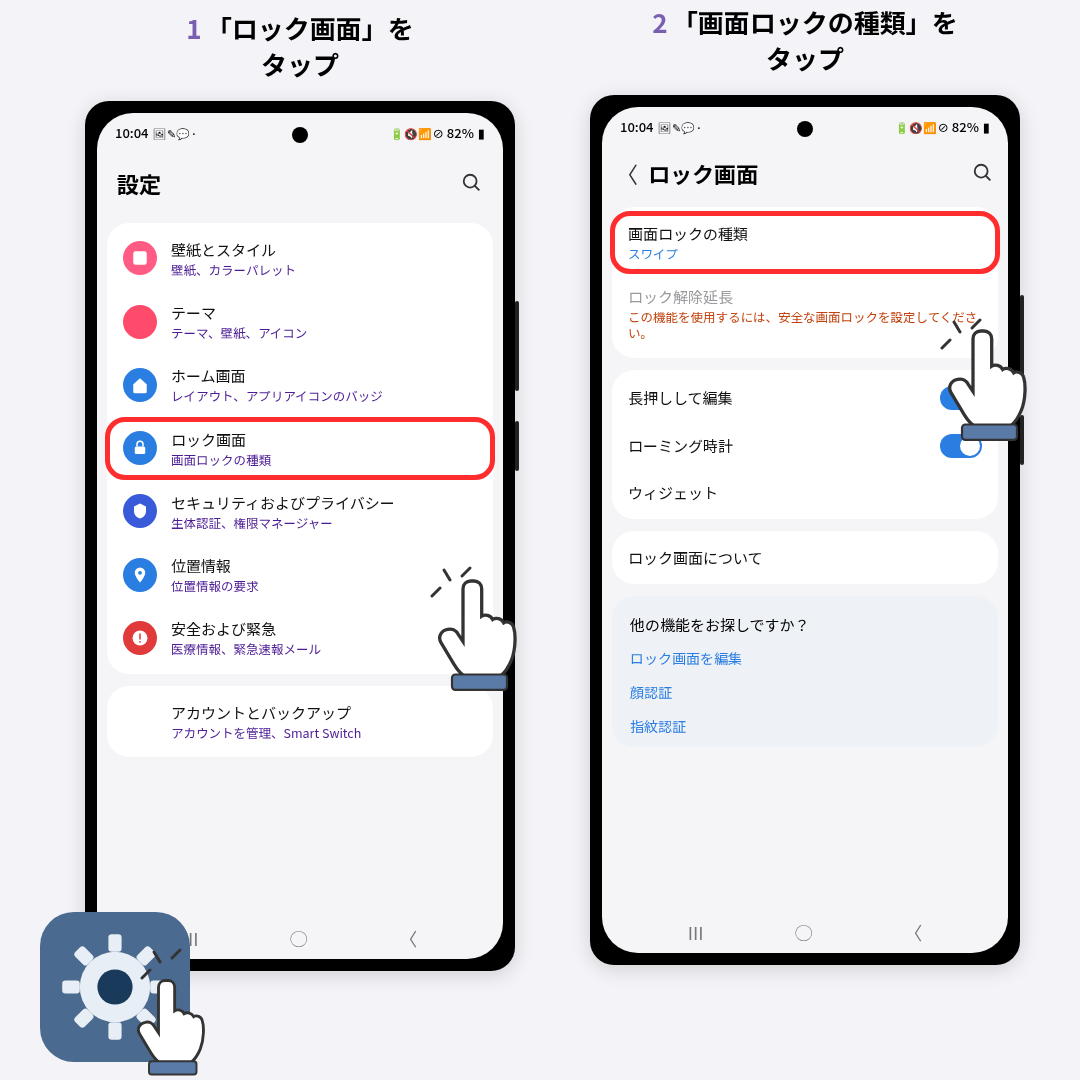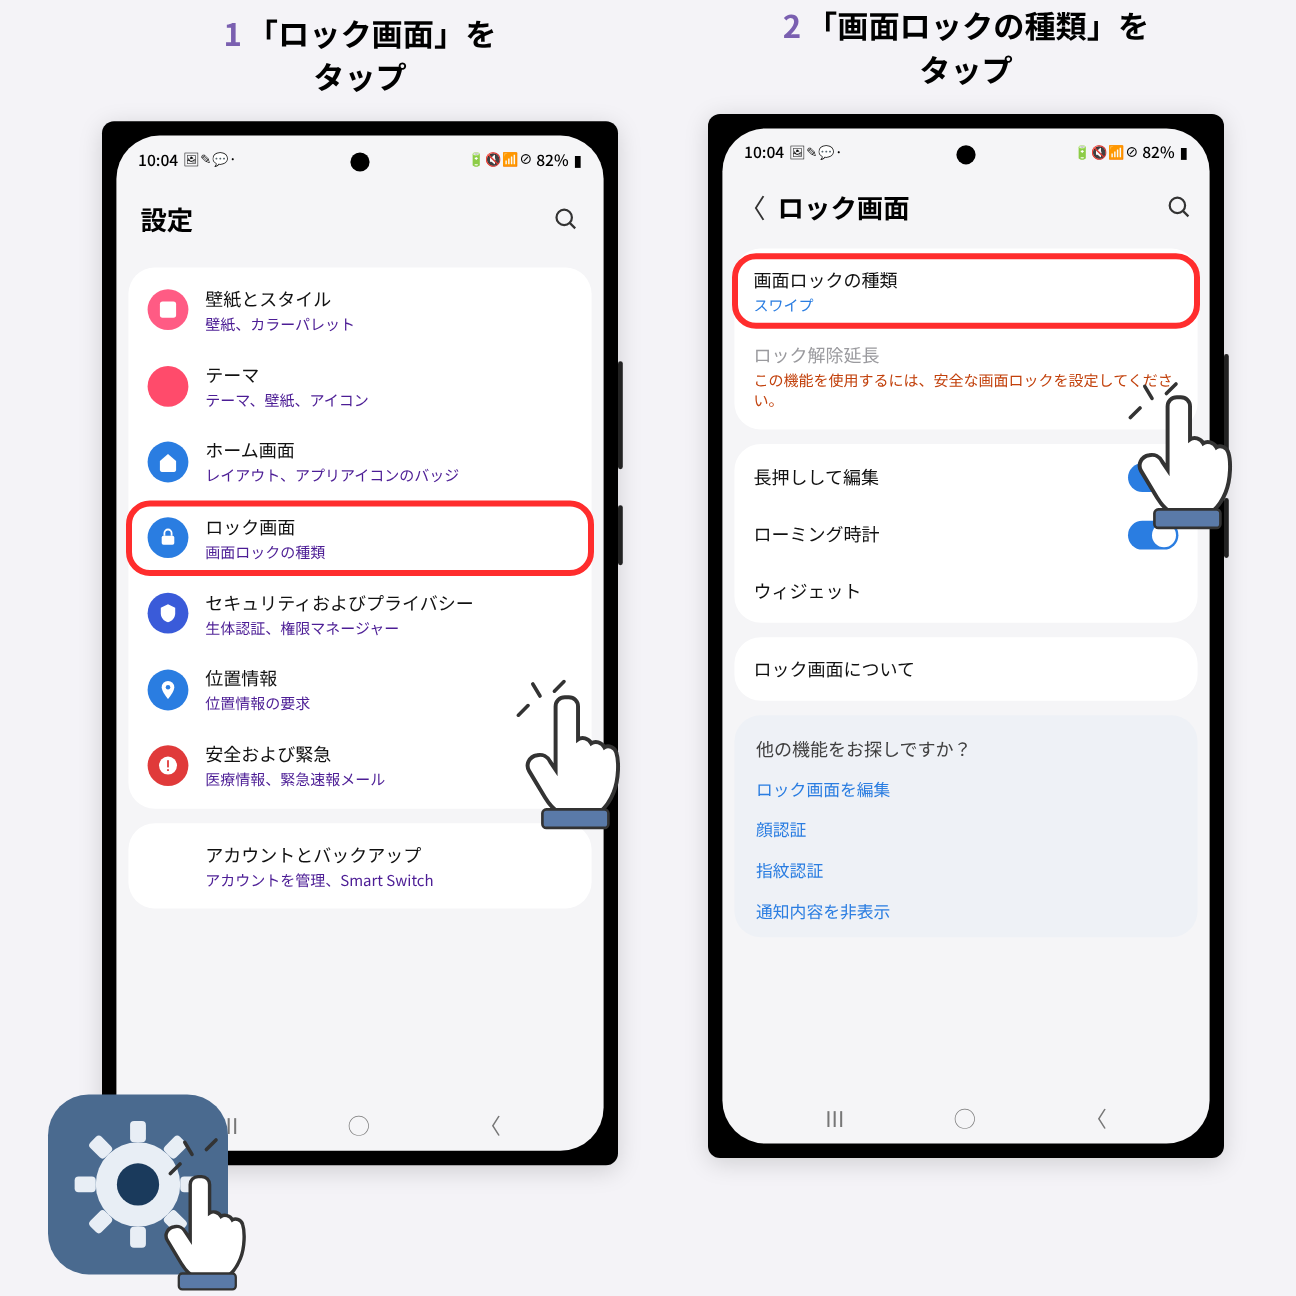--- a/index.html
+++ b/index.html
@@ -27,7 +27,7 @@
     width: 430px; height: 870px;
     margin: 0 auto;
     background: #000;
-    border-radius: 10px;
+    border-radius: 24px;
     padding: 12px;
     position: relative;
     box-shadow: 0 4px 20px rgba(0,0,0,.15);

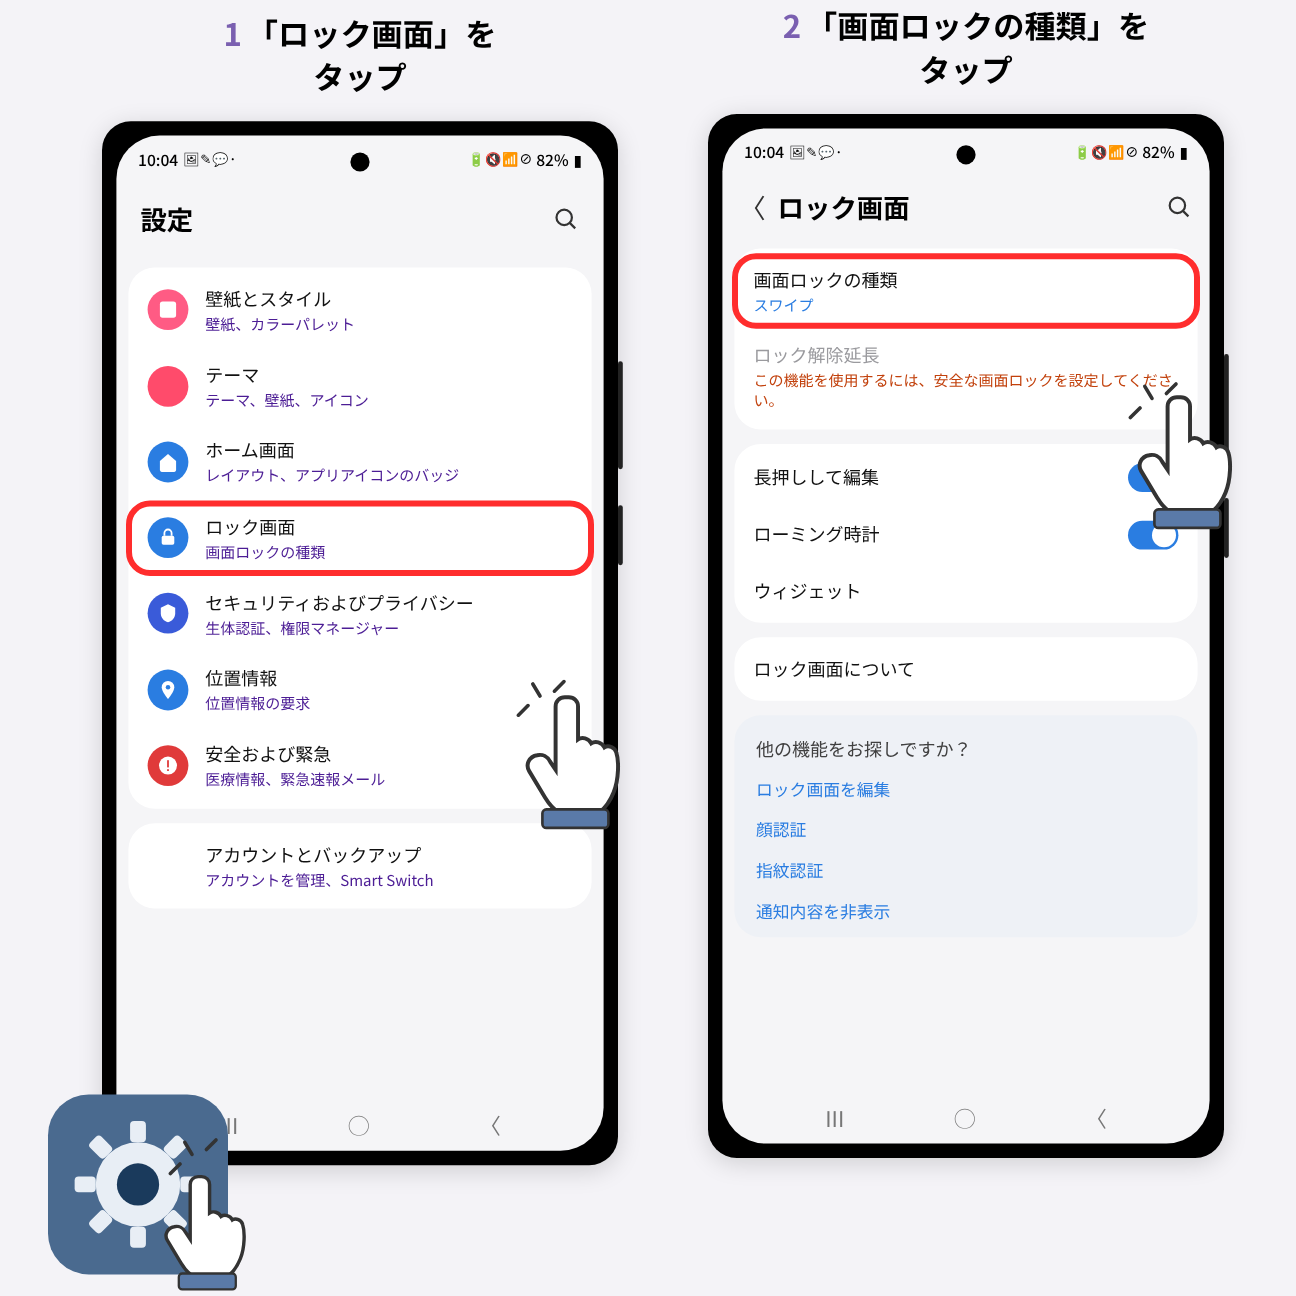--- a/index.html
+++ b/index.html
@@ -110,7 +110,7 @@
   .disabled .row-title{ color:#9a9a9e; }
   
   .card.lookfor { background:#eef1f6; }
-  .look-title { font-size:15px; color:#404040; padding:14px 18px 6px; }
+  .look-title { font-size:15px; color:#000000; padding:14px 18px 6px; }
   .look-link { font-size:14px; color:#2a7de1; padding:7px 18px; }
   
   .navbar{

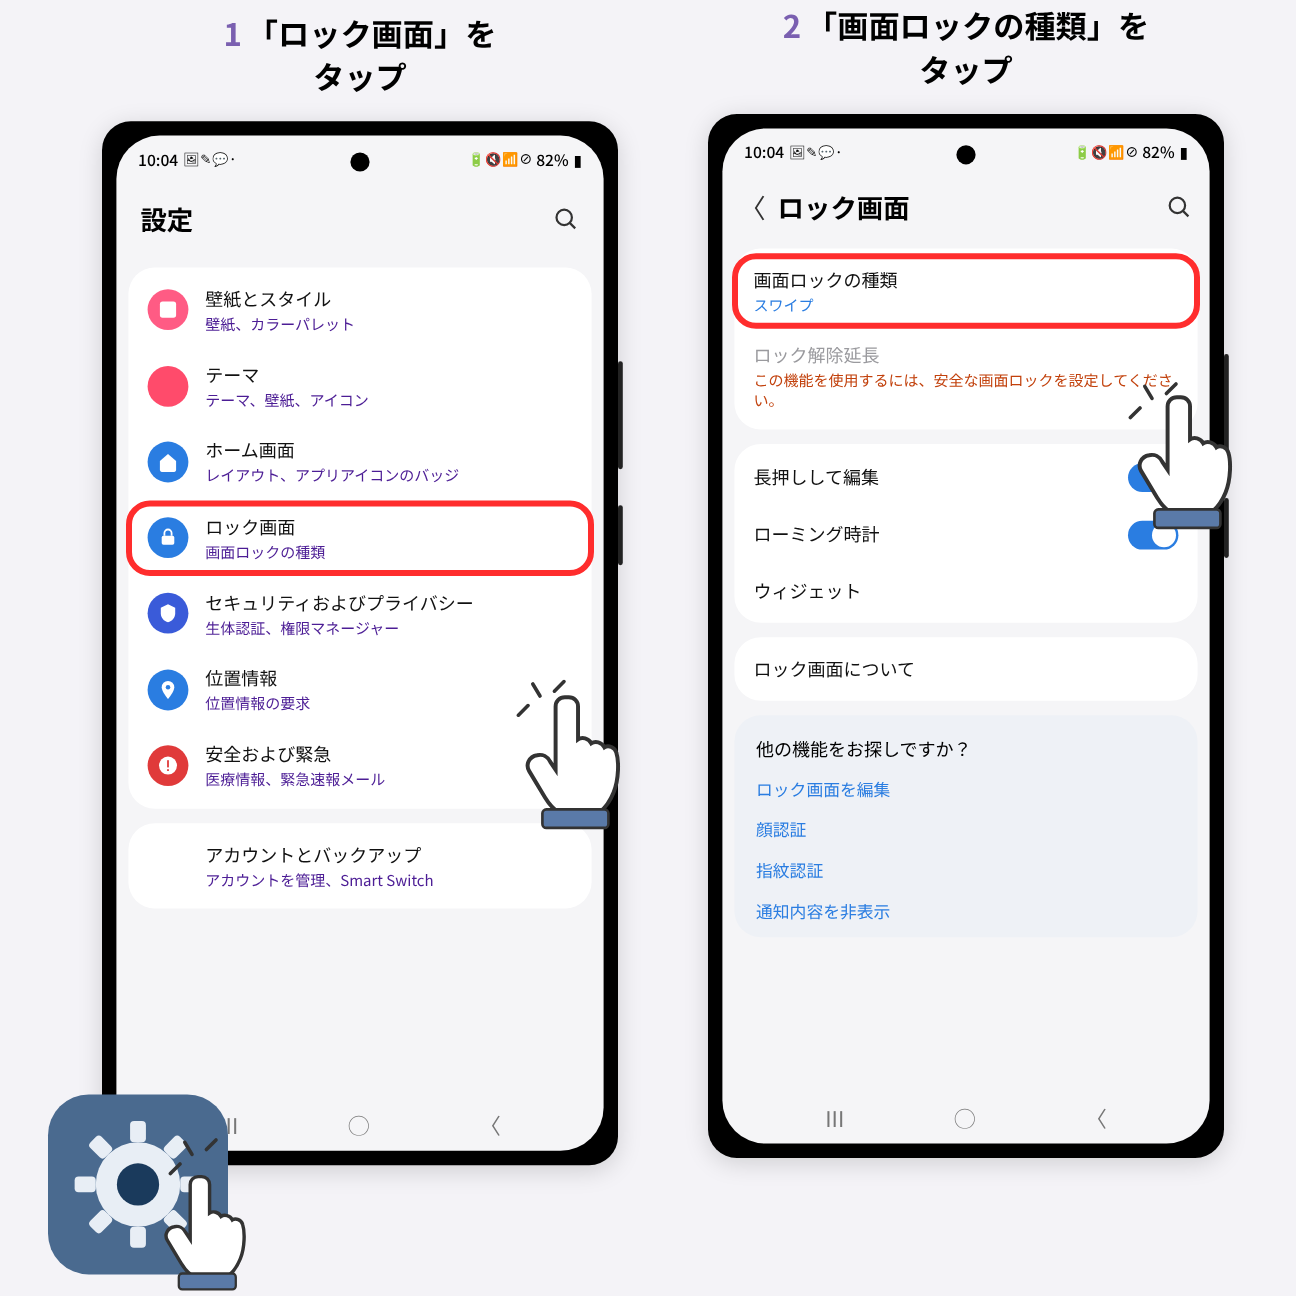--- a/index.html
+++ b/index.html
@@ -351,7 +351,6 @@
         <div class="look-link">ロック画面を編集</div>
         <div class="look-link">顔認証</div>
         <div class="look-link">指紋認証</div>
-        <div class="look-link">通知内容を非表示</div>
       </div>
 
       <div class="navbar">

